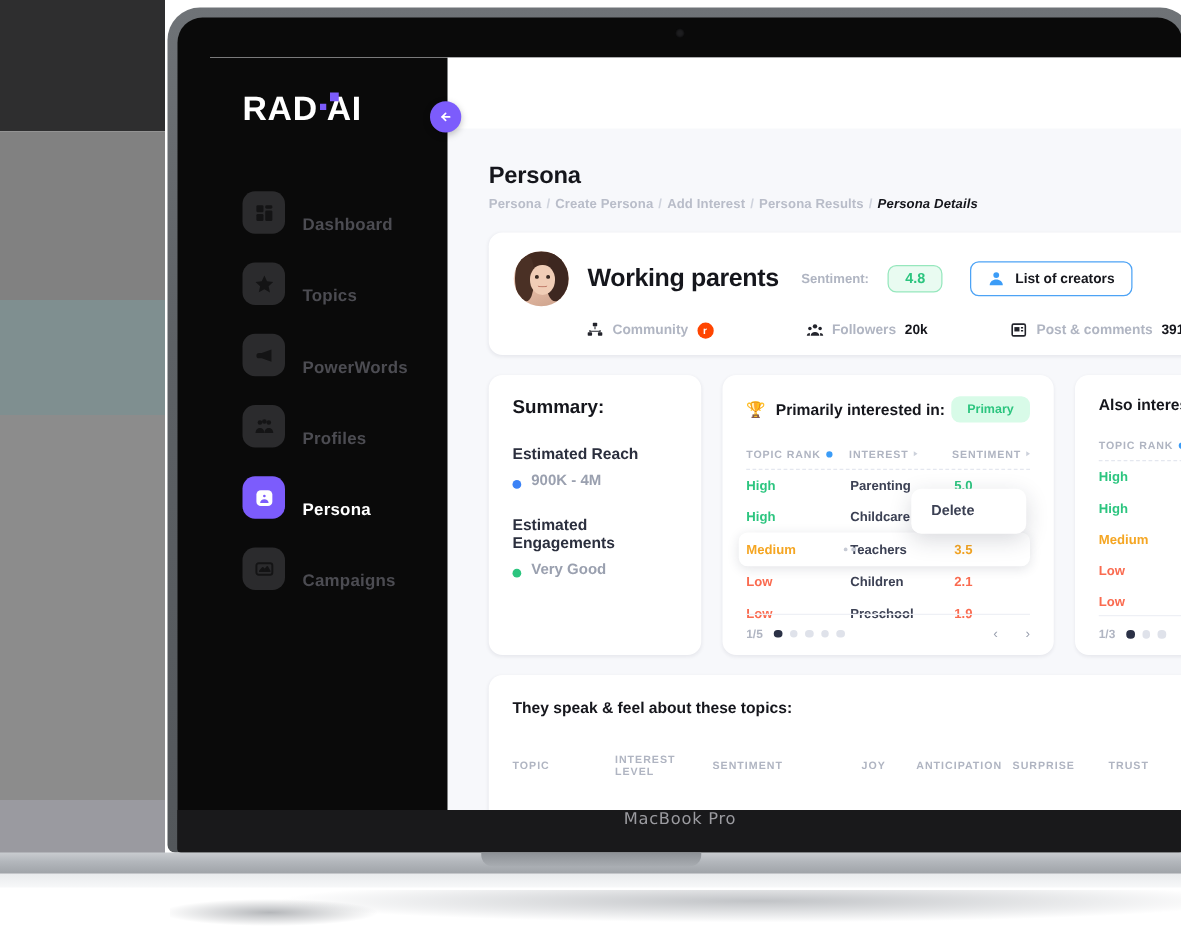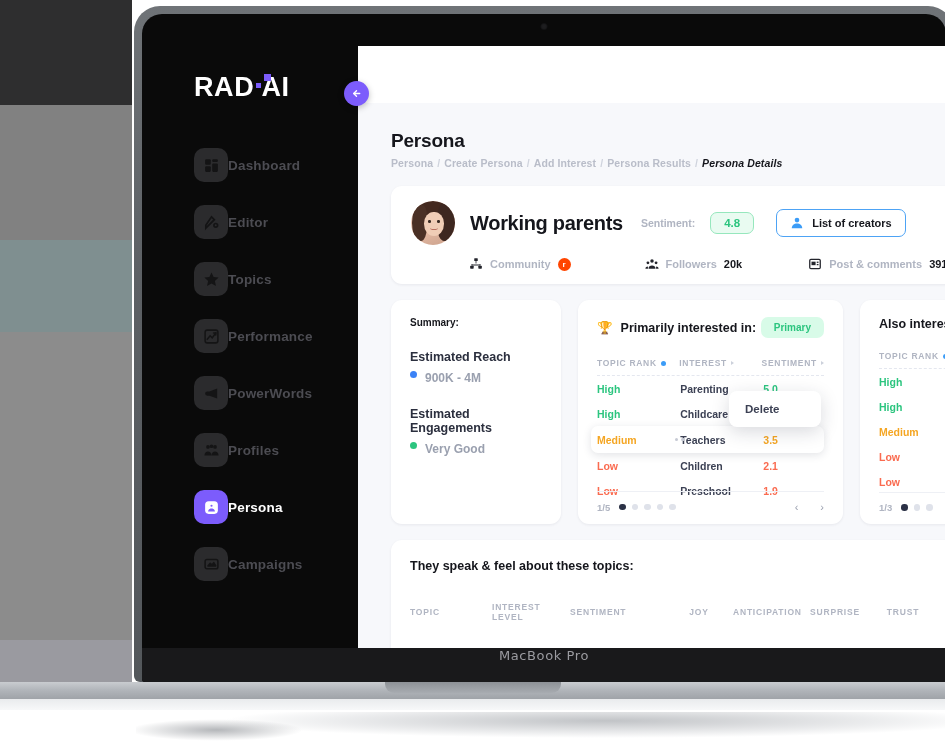--- a/index.html
+++ b/index.html
@@ -103,7 +103,7 @@
   #logo-dot2 { position: absolute; left: 88px; top: 11px; width: 5px; height: 5px; background: #7c5cfc; }
 
   .nav-item {
-    display: flex; align-items: center; 
+    display: flex; align-items: flex-end; gap: 14px;
     padding: 0 0 0 26px; height: 44px; margin-bottom: 13px;
     cursor: pointer;
   }

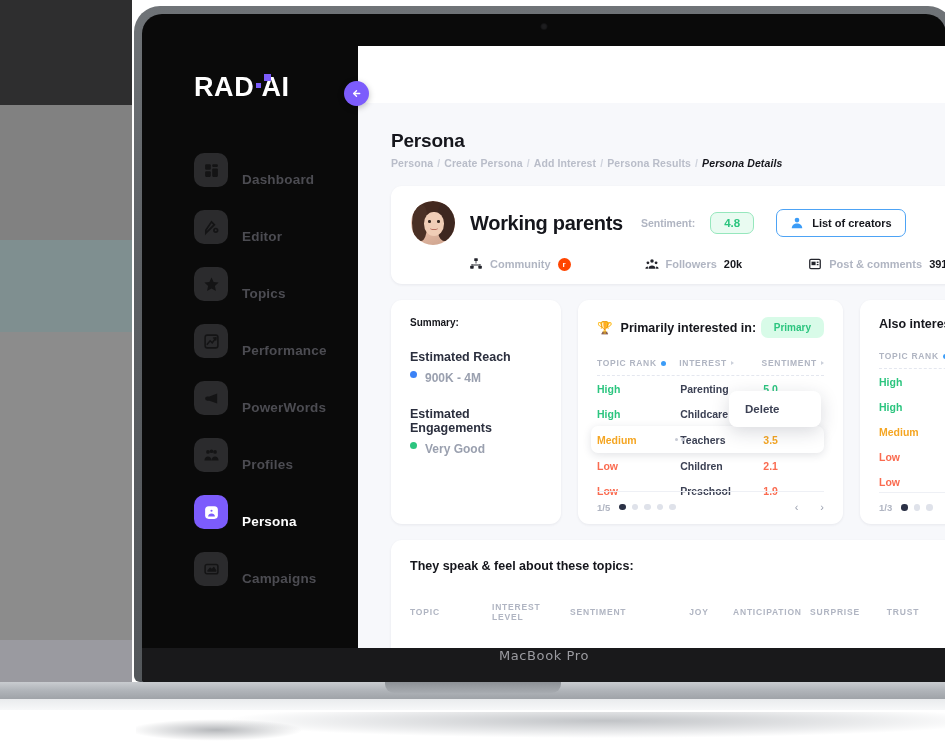--- a/index.html
+++ b/index.html
@@ -307,15 +307,6 @@
                 </div>
                 <div class="nav-item">
                   <span class="nav-icon">
-                    <svg width="17" height="17" viewBox="0 0 24 24" fill="none" stroke="currentColor" stroke-width="2.4" stroke-linecap="round">
-                      <path d="M4 20L16 8l-4-4L4 16z"></path>
-                      <circle cx="18" cy="16" r="2.6"></circle>
-                    </svg>
-                  </span>
-                  <span class="nav-label">Editor</span>
-                </div>
-                <div class="nav-item">
-                  <span class="nav-icon">
                     <svg width="17" height="17" viewBox="0 0 24 24" fill="currentColor">
                       <path d="M12 2l3 6.5 7 .8-5.2 4.8 1.5 7L12 17.5 5.7 21l1.5-7L2 9.3l7-.8z"></path>
                     </svg>

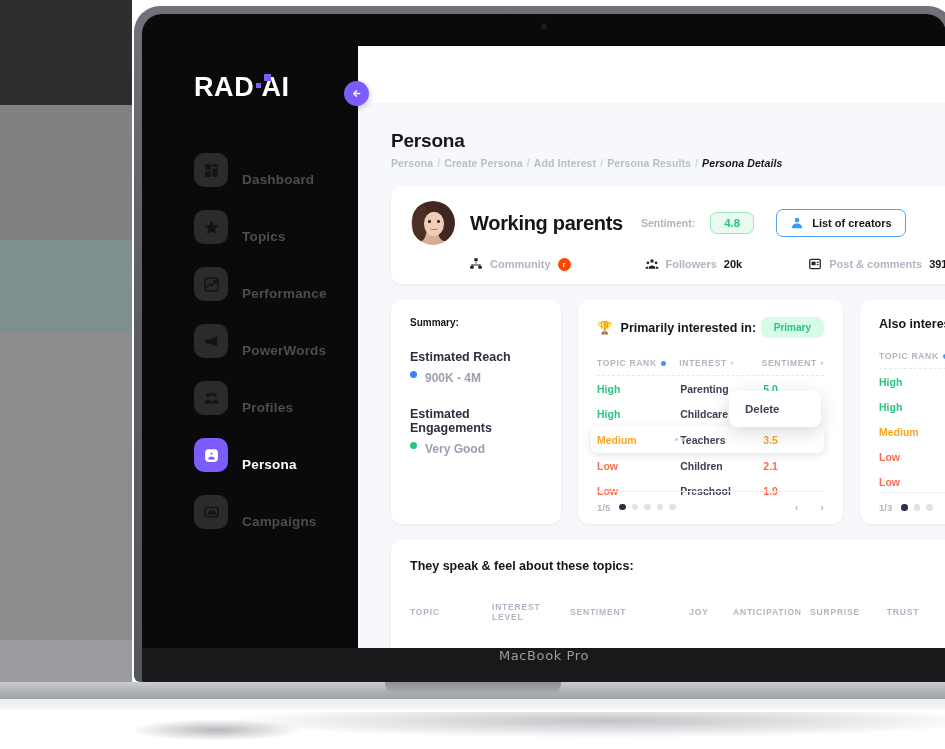--- a/index.html
+++ b/index.html
@@ -315,16 +315,6 @@
                 </div>
                 <div class="nav-item">
                   <span class="nav-icon">
-                    <svg width="17" height="17" viewBox="0 0 24 24" fill="none" stroke="currentColor" stroke-width="2.2" stroke-linecap="round">
-                      <rect x="3" y="3" width="18" height="18" rx="3"></rect>
-                      <polyline points="6,16 10,11 13,14 18,7"></polyline>
-                      <polyline points="15,7 18,7 18,10"></polyline>
-                    </svg>
-                  </span>
-                  <span class="nav-label">Performance</span>
-                </div>
-                <div class="nav-item">
-                  <span class="nav-icon">
                     <svg width="17" height="17" viewBox="0 0 24 24" fill="currentColor">
                       <path d="M20 5v14l-11-4H6a3 3 0 010-6h3z"></path>
                     </svg>

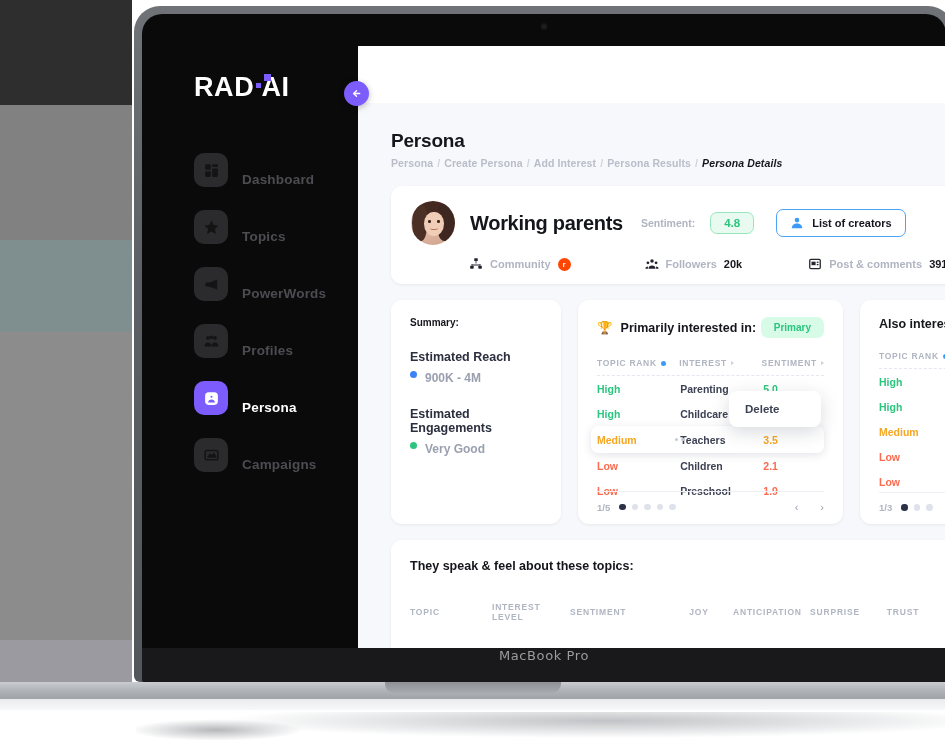--- a/index.html
+++ b/index.html
@@ -196,7 +196,7 @@
   #primary-card { width: 265px; flex: 0 0 265px; height: 224px; }
   #also-card    { width: 265px; flex: 0 0 265px; height: 224px; }
 
-  .sum-h { font-size: 10px; font-weight: 700; color: #15161c; }
+  .sum-h { font-size: 15px; font-weight: 700; color: #15161c; }
   .sum-block { margin-top: 22px; }
   .sum-t { font-size: 12.5px; font-weight: 700; color: #2b2f3e; }
   .sum-v { margin-top: 7px; font-size: 12px; color: #9aa0af; font-weight: 600; display: flex; align-items: flex-start; gap: 8px; }

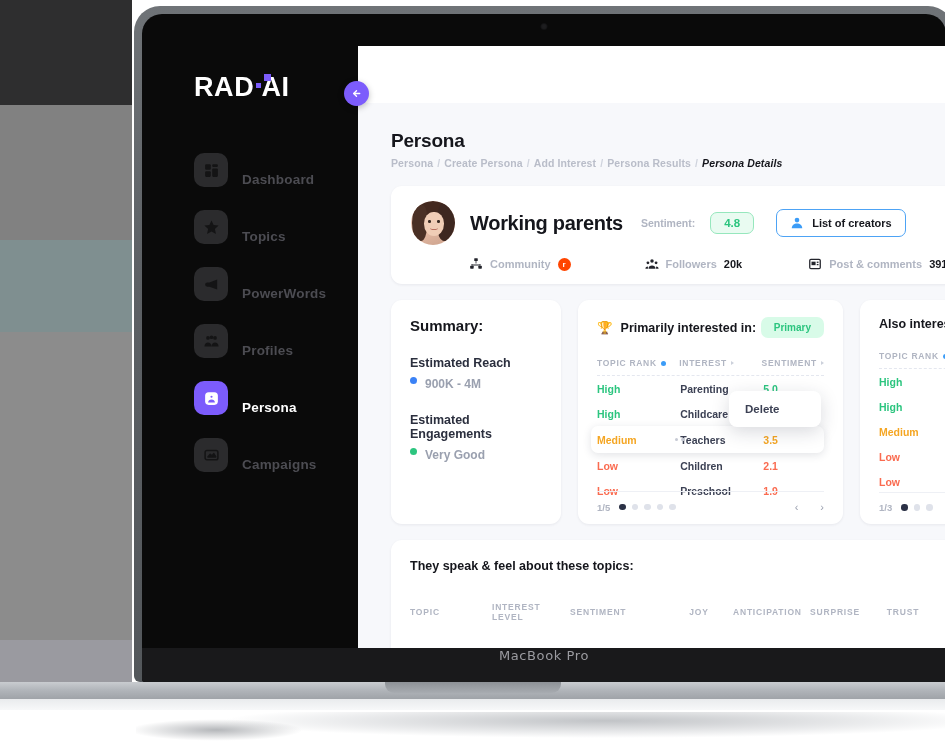--- a/index.html
+++ b/index.html
@@ -199,7 +199,7 @@
   .sum-h { font-size: 15px; font-weight: 700; color: #15161c; }
   .sum-block { margin-top: 22px; }
   .sum-t { font-size: 12.5px; font-weight: 700; color: #2b2f3e; }
-  .sum-v { margin-top: 7px; font-size: 12px; color: #9aa0af; font-weight: 600; display: flex; align-items: flex-start; gap: 8px; }
+  .sum-v { margin-top: 7px; font-size: 12px; color: #9aa0af; font-weight: 600; display: flex; align-items: flex-end; gap: 8px; }
   .sum-bullet { width: 7px; height: 7px; border-radius: 50%; flex: 0 0 7px; }
 
   .card-head { display: flex; align-items: center; justify-content: space-between; }

